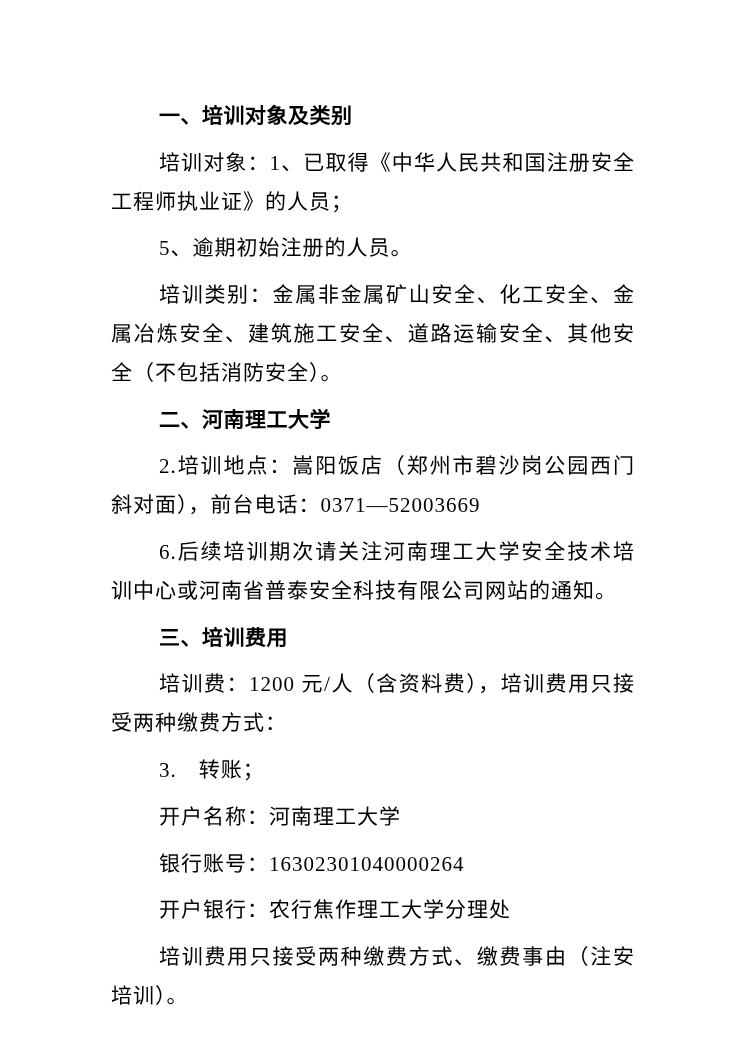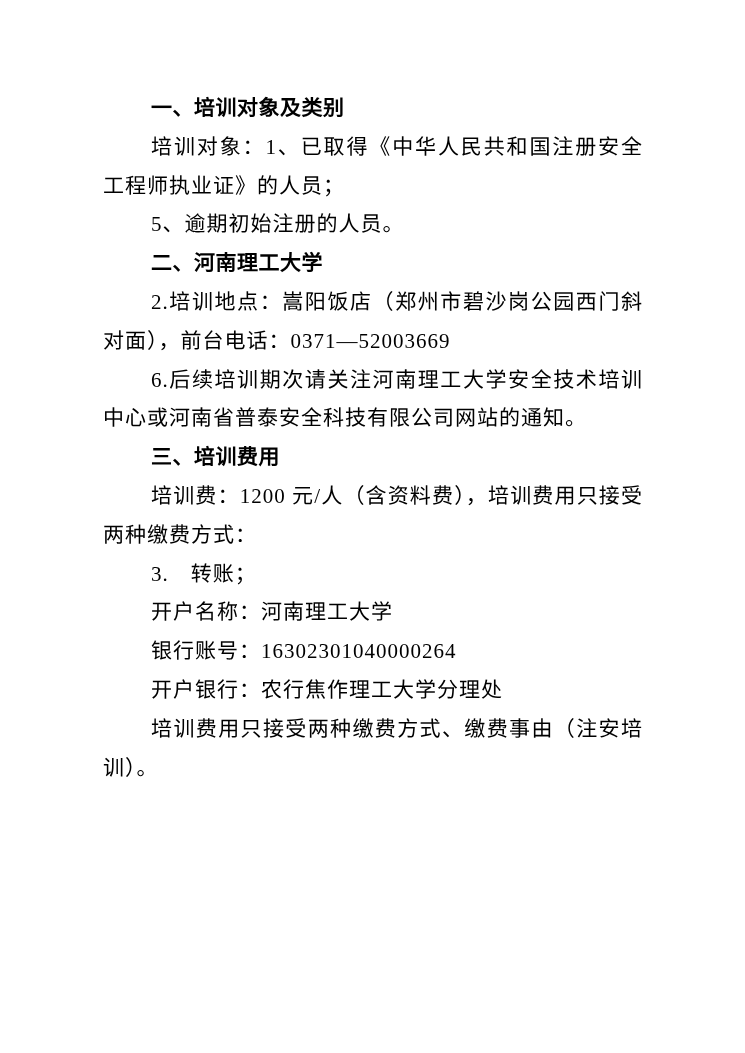--- a/index.html
+++ b/index.html
@@ -23,7 +23,7 @@
     width: 540px;
   }
   .content p {
-    margin: 0;
+    margin: 8px;
     font-size: 21px;
     line-height: 38.8px;
     text-align: justify;

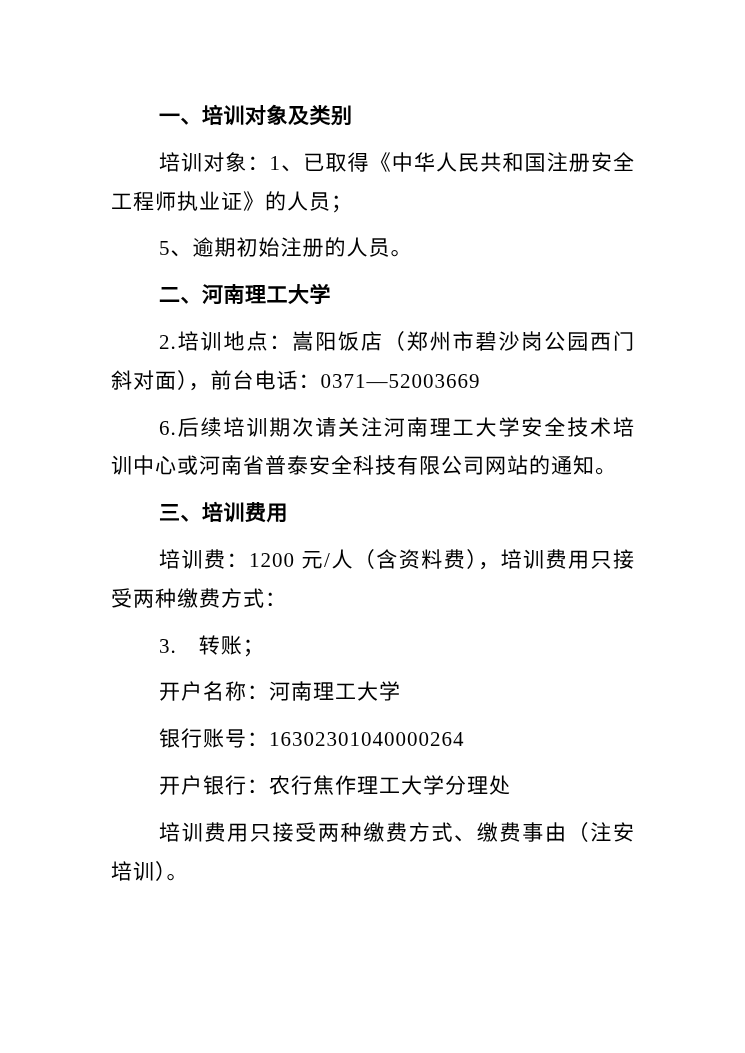--- a/index.html
+++ b/index.html
@@ -45,6 +45,7 @@
     <p class="heading">一、培训对象及类别</p>
     <p class="body">培训对象：1、已取得《中华人民共和国注册安全工程师执业证》的人员；</p>
     <p class="body">5、逾期初始注册的人员。</p>
+    <p class="body">培训类别：金属非金属矿山安全、化工安全、金属冶炼安全、建筑施工安全、道路运输安全、其他安全（不包括消防安全）。</p>
     <p class="heading">二、河南理工大学</p>
     <p class="body">2.培训地点：嵩阳饭店（郑州市碧沙岗公园西门斜对面），前台电话：0371—52003669</p>
     <p class="body">6.后续培训期次请关注河南理工大学安全技术培训中心或河南省普泰安全科技有限公司网站的通知。</p>

